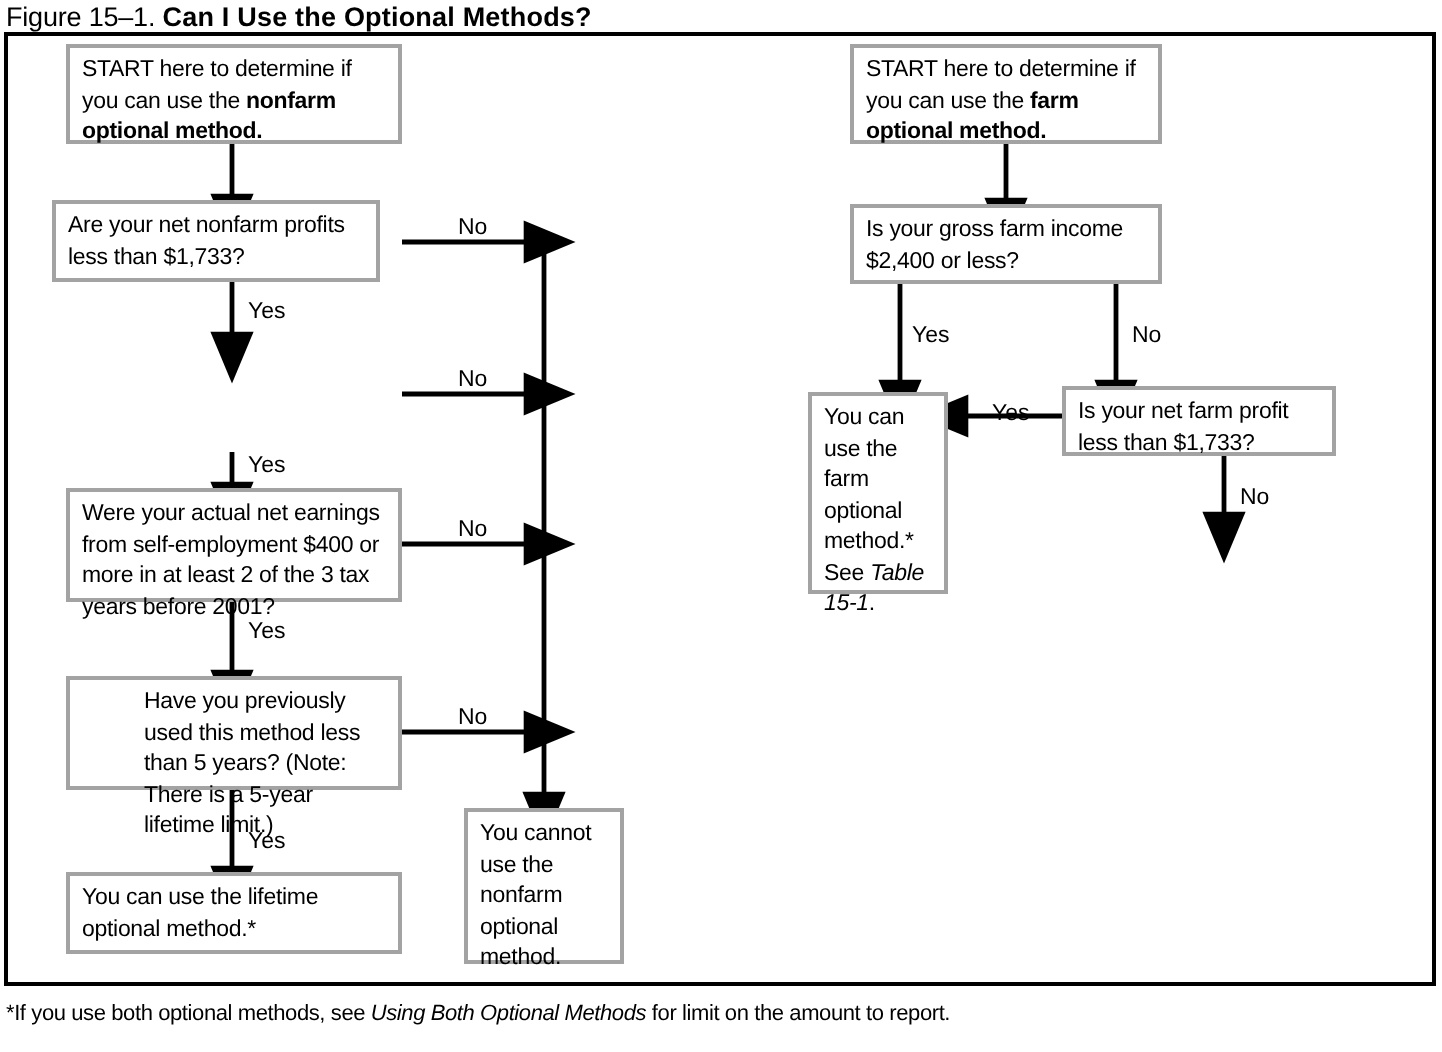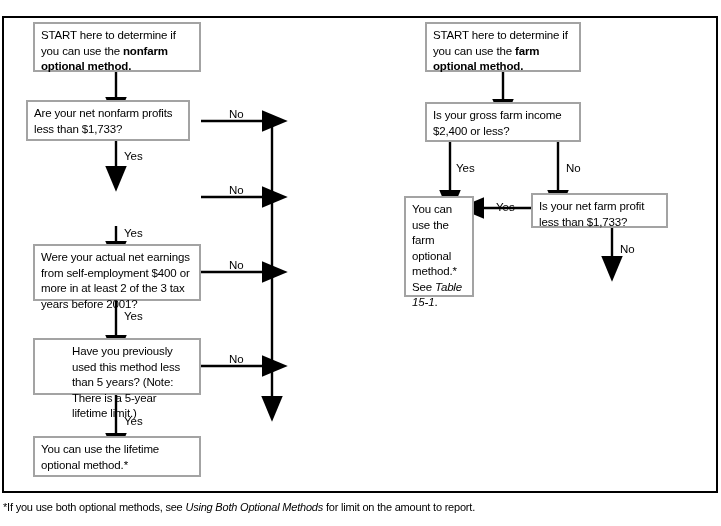--- a/index.html
+++ b/index.html
@@ -105,6 +105,10 @@
 
 <div id="figure-root">
 
+  <div id="figure-title">
+    <span class="fig-num">Figure 15–1.</span>
+    <span class="fig-caption">Can I Use the Optional Methods?</span>
+  </div>
 
   <div id="outer-frame"></div>
 

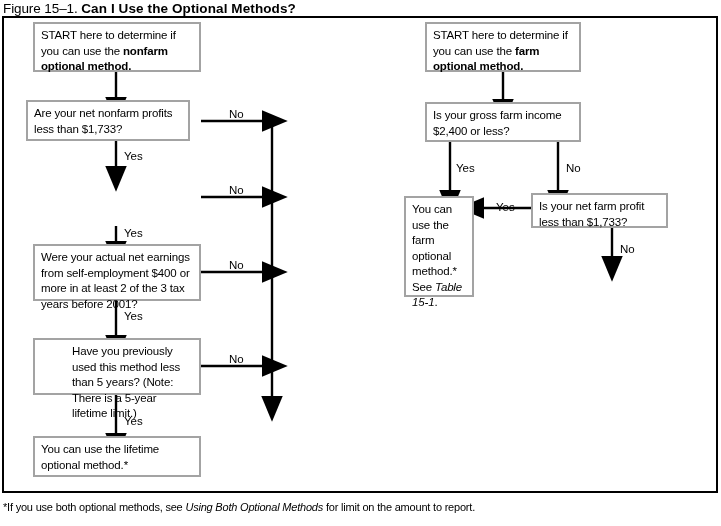--- a/index.html
+++ b/index.html
@@ -180,6 +180,9 @@
     <span>You can use the lifetime optional method.*</span>
   </div>
 
+  <div class="fbox" style="left:232px; top:404px; width:80px; height:78px;">
+    <span>You cannot use the nonfarm optional method.</span>
+  </div>
 
   <div class="fbox" style="left:425px; top:22px; width:156px; height:50px;">
     <span>START here to determine if</span><br>

